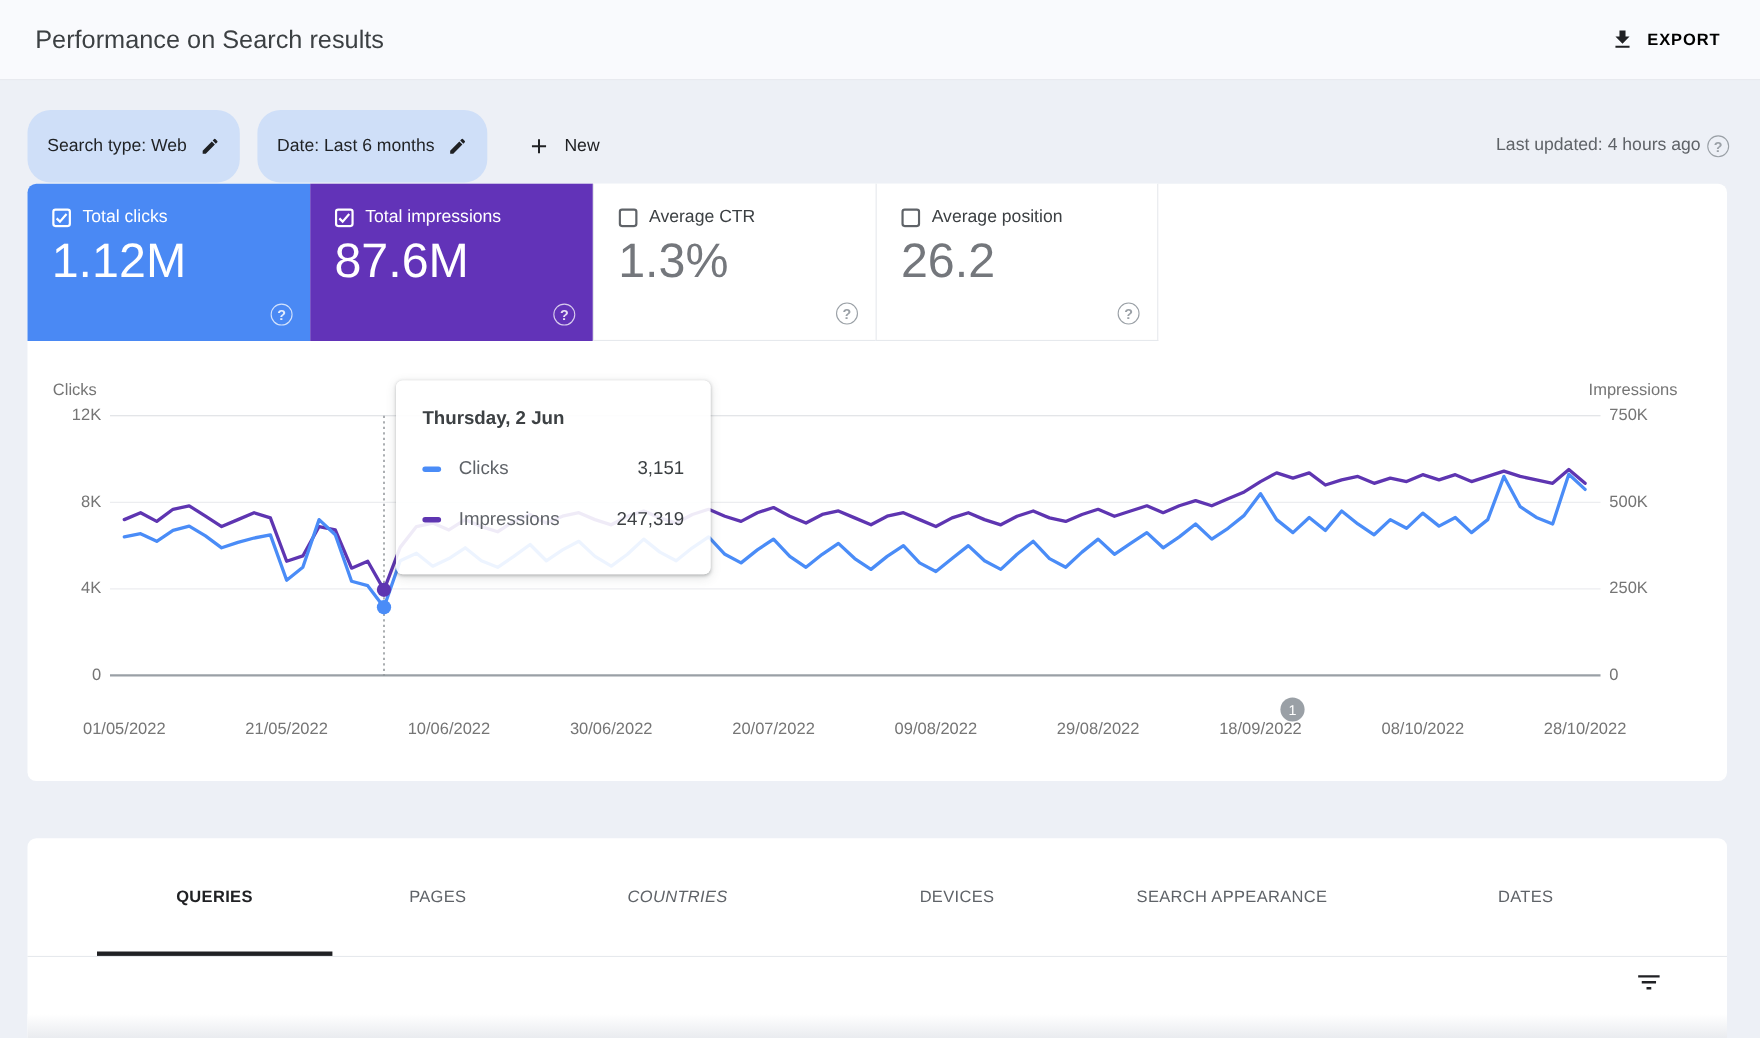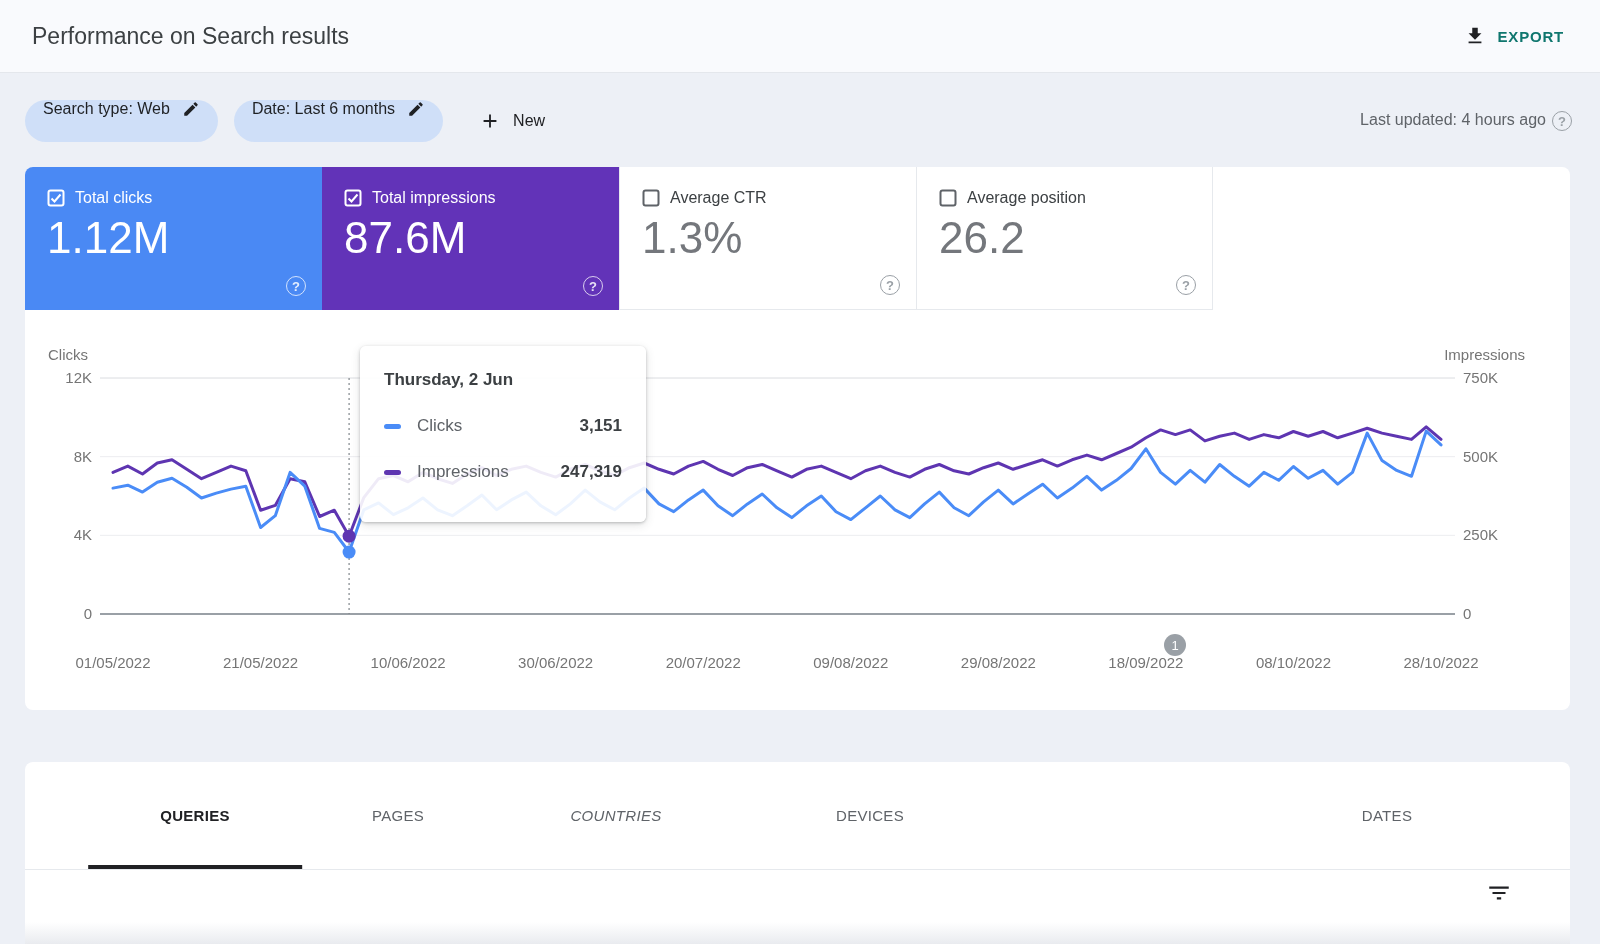--- a/index.html
+++ b/index.html
@@ -11,7 +11,7 @@
           display:flex;align-items:center;padding:0 32px;box-sizing:border-box;}
   .topbar h1{font-size:23px;font-weight:400;color:#3c4043;margin:0;flex:1;}
   .export-btn{display:flex;align-items:center;gap:12px;background:none;border:none;cursor:pointer;
-              font-family:inherit;font-size:15px;font-weight:700;letter-spacing:.8px;color:#0f766e;padding:6px 4px;}
+              font-family:inherit;font-size:15px;font-weight:700;letter-spacing:.8px;color:#000000;padding:6px 4px;}
   .export-btn svg{fill:#202124;}
 
   

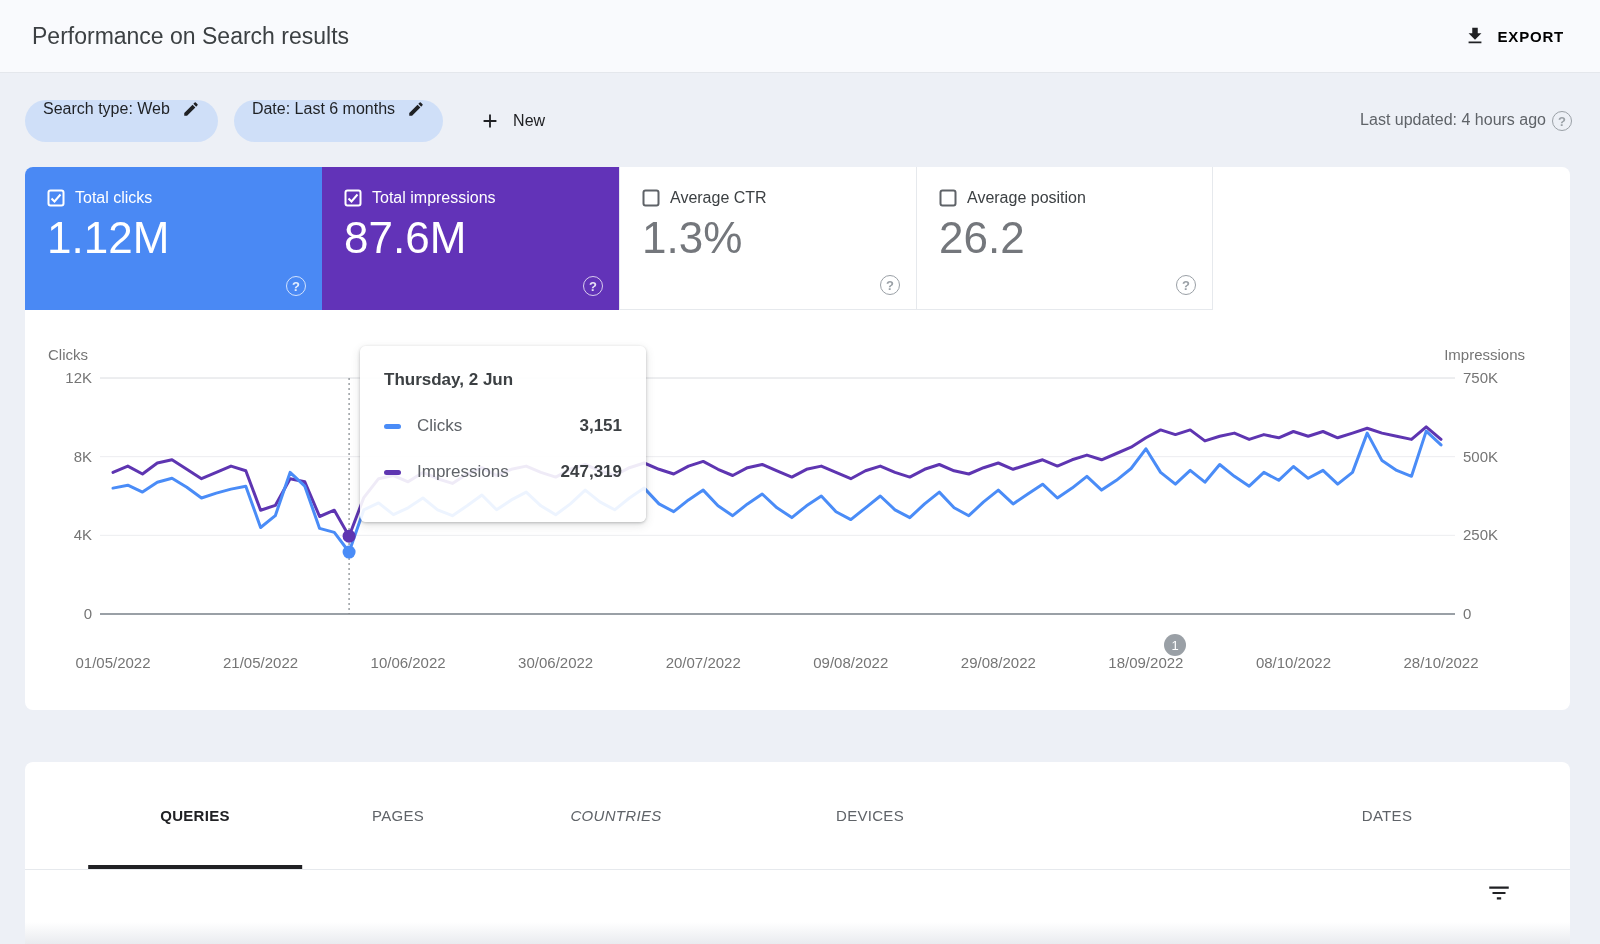--- a/index.html
+++ b/index.html
@@ -16,7 +16,7 @@
 
   
   .filter-row{display:flex;align-items:center;padding:27px 28px 0 25px;}
-  .chip{display:inline-flex;align-items:flex-start;gap:12px;height:42px;padding:0 18px;border-radius:21px;
+  .chip{display:inline-flex;align-items:center;gap:12px;height:42px;padding:12px 18px;border-radius:21px;
         background:#cfdff8;font-size:16px;color:#1f2124;cursor:pointer;}
   .chip + .chip{margin-left:16px;}
   .chip svg{fill:#1f2124;}

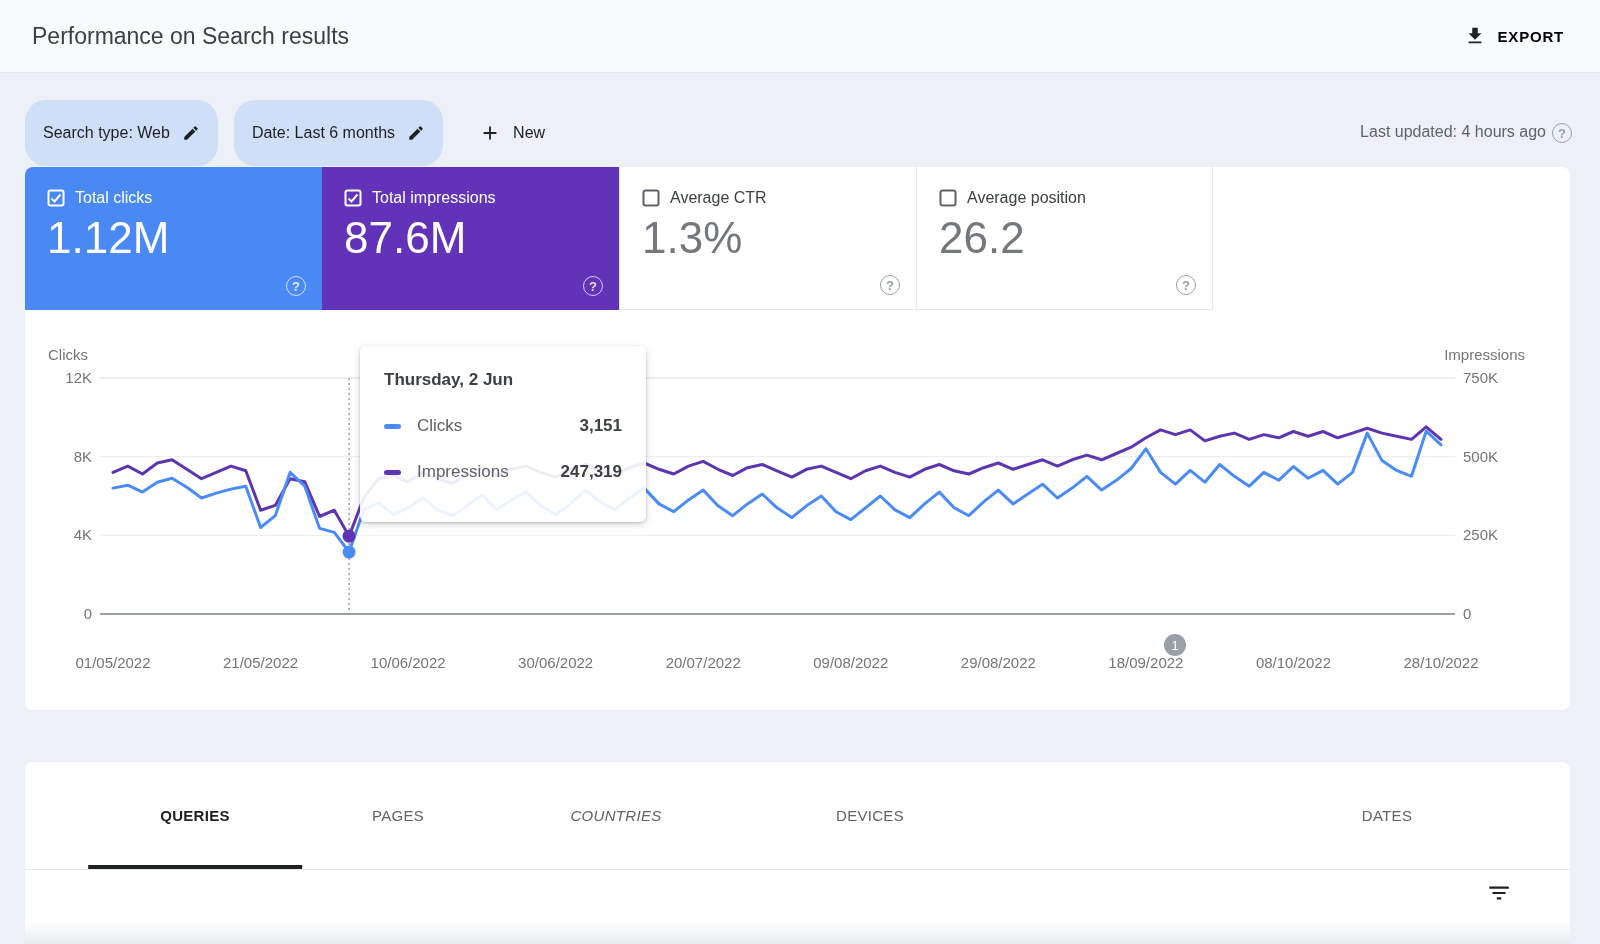--- a/index.html
+++ b/index.html
@@ -31,7 +31,7 @@
   
   .main-card{position:absolute;left:25px;top:167px;width:1545px;height:543px;background:#fff;border-radius:8px;}
   .metric-row{display:flex;height:143px;}
-  .tile{position:relative;width:297px;box-sizing:border-box;padding:22px 0 0 22px;cursor:pointer;background:#fff;}
+  .tile{position:relative;width:257px;box-sizing:border-box;padding:22px 0 0 22px;cursor:pointer;background:#fff;}
   .tile .cb-row{display:flex;align-items:center;gap:10px;font-size:16px;}
   .tile .value{font-size:44px;line-height:50px;margin-top:6px;font-weight:400;}
   .tile .help-circle{position:absolute;right:16px;bottom:14px;}

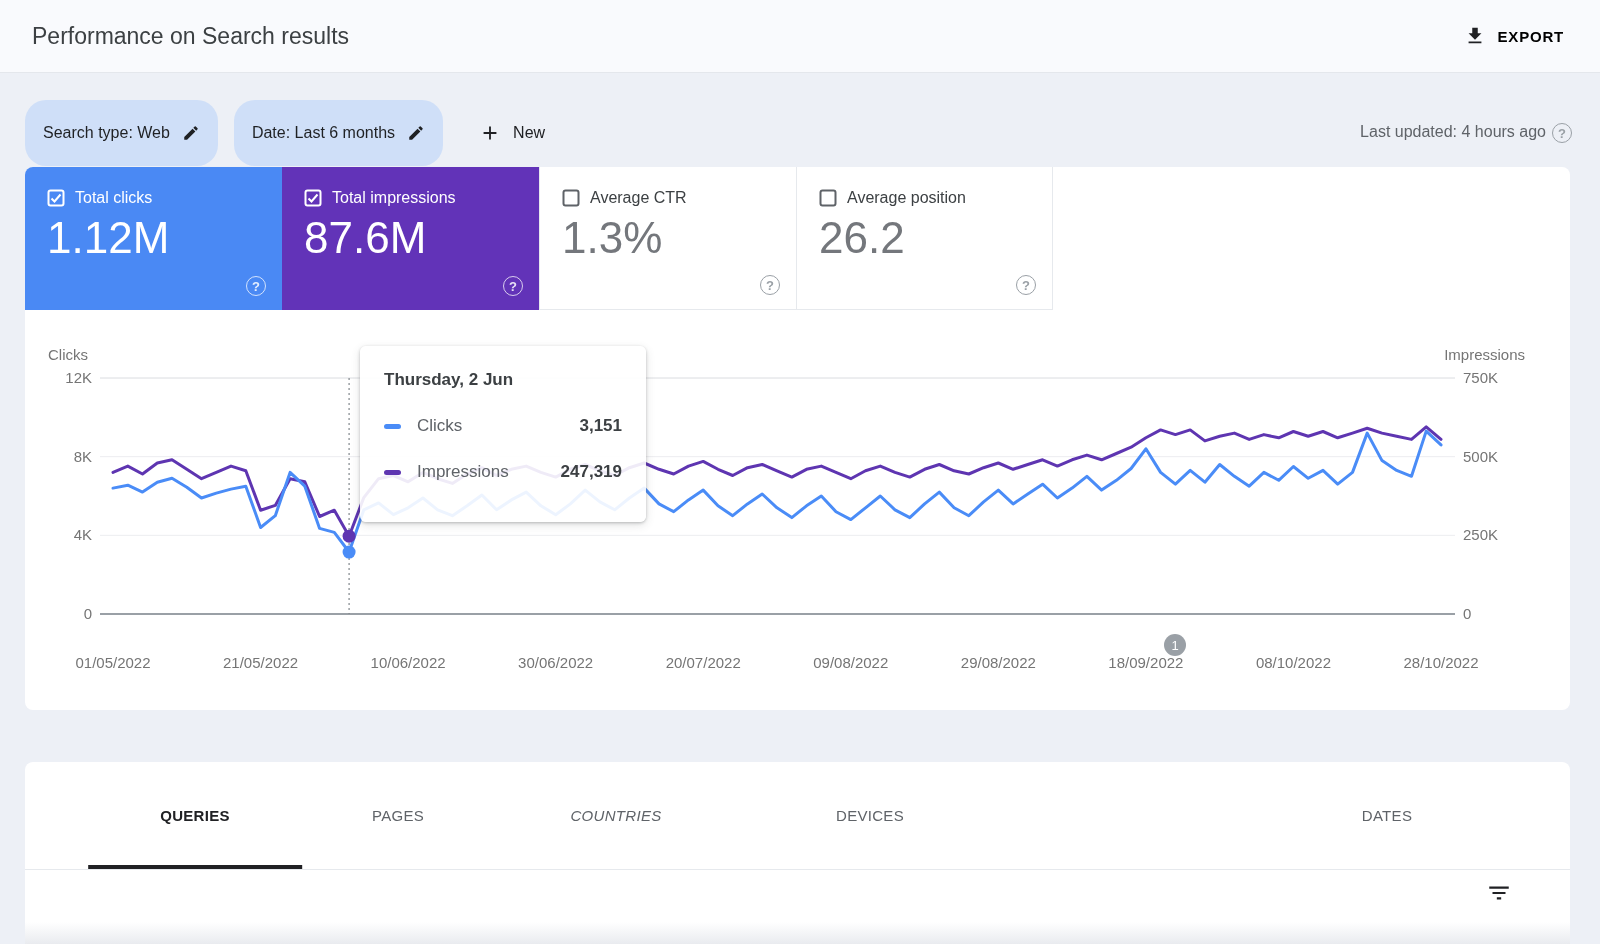--- a/index.html
+++ b/index.html
@@ -65,7 +65,7 @@
   .tooltip .tt-title{font-size:17px;font-weight:700;color:#3c4043;margin-bottom:22px;}
   .tt-row{display:flex;align-items:center;gap:16px;font-size:17px;color:#5f6368;height:28px;margin-bottom:18px;}
   .swatch{width:17px;height:5px;border-radius:3px;flex:none;}
-  .tt-val{margin-left:auto;color:#3c4043;font-weight:bold;}
+  .tt-val{margin-left:auto;color:#3c4043;}
 
   
   .tabs-card{position:absolute;left:25px;top:762px;width:1545px;height:182px;background:#fff;

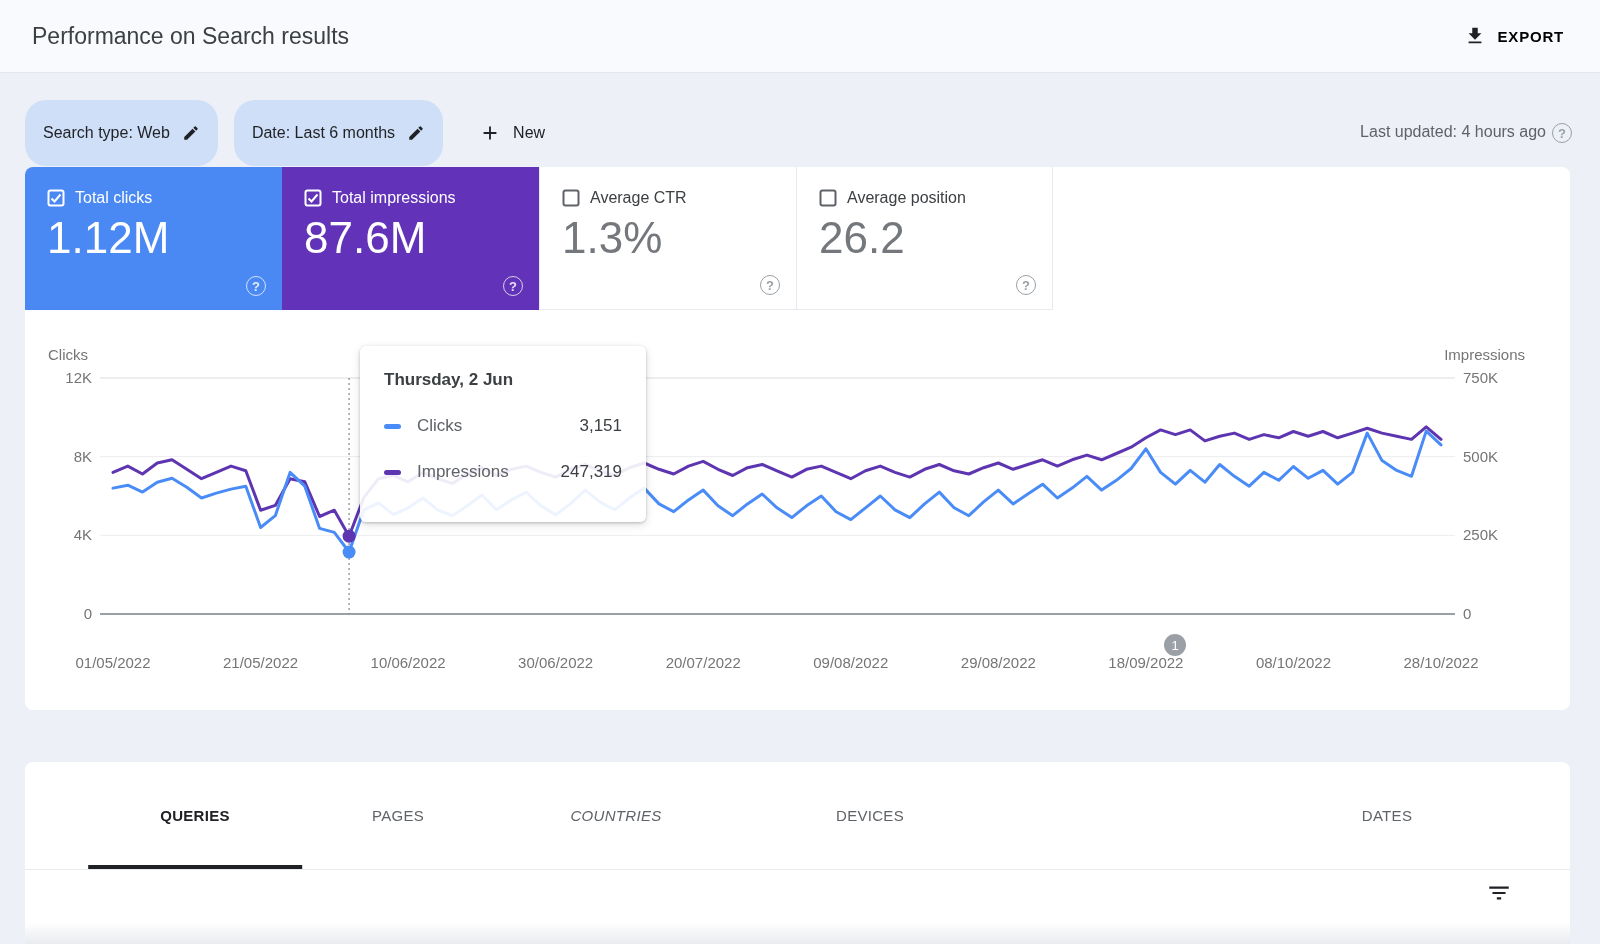--- a/index.html
+++ b/index.html
@@ -248,6 +248,7 @@
       <span class="tab tab-2">PAGES</span>
       <span class="tab tab-3">COUNTRIES</span>
       <span class="tab tab-4">DEVICES</span>
+      <span class="tab tab-5">SEARCH APPEARANCE</span>
       <span class="tab tab-6">DATES</span>
     </div>
     <div class="filter-bar">

